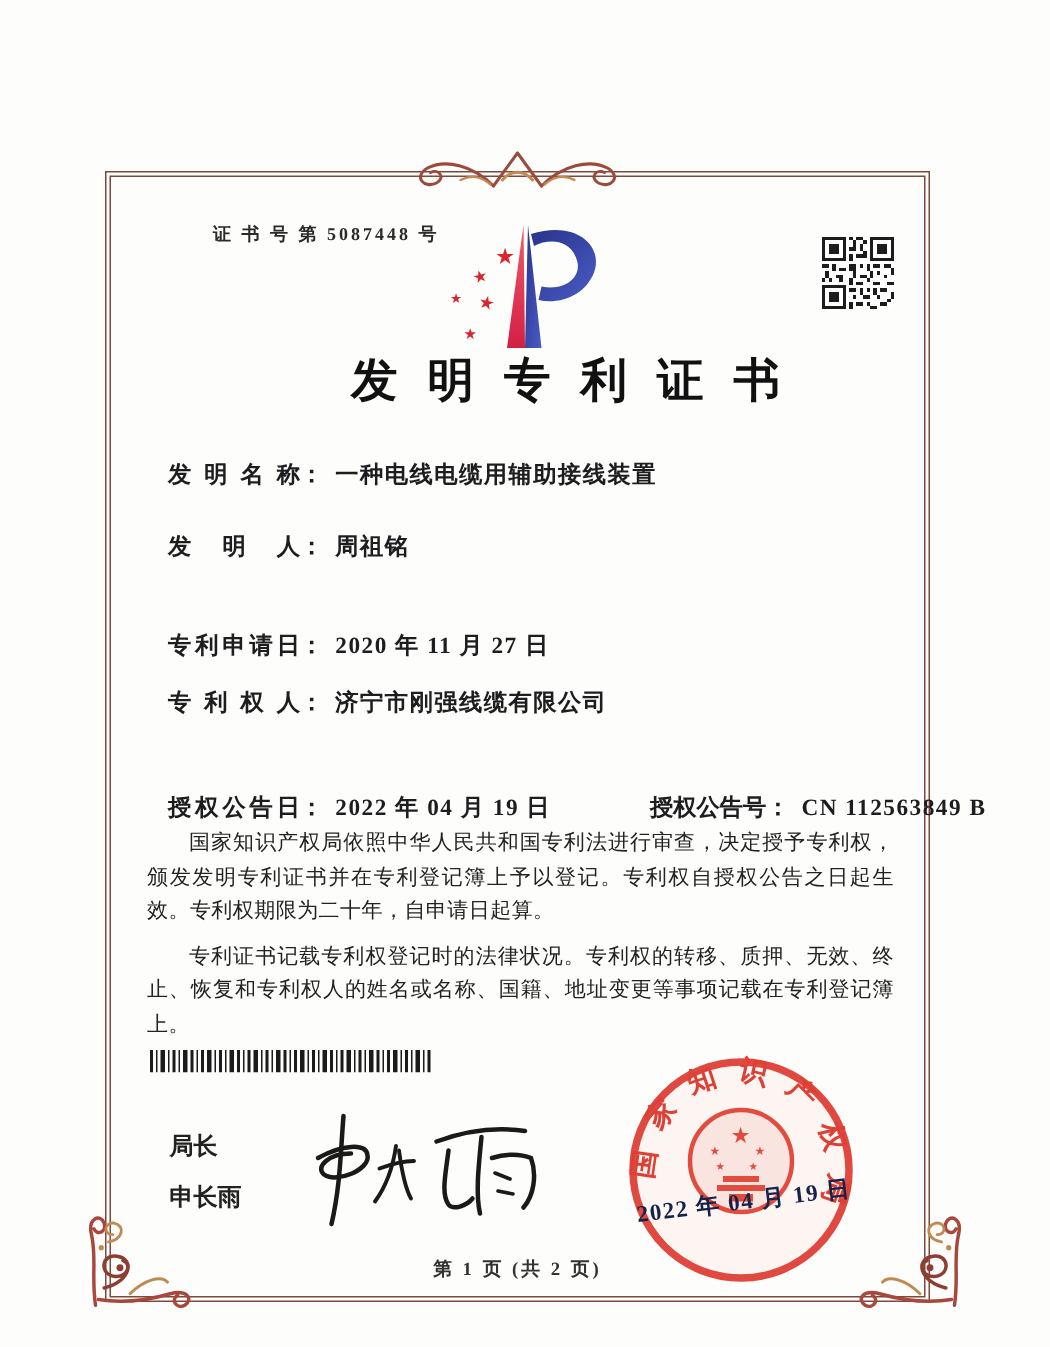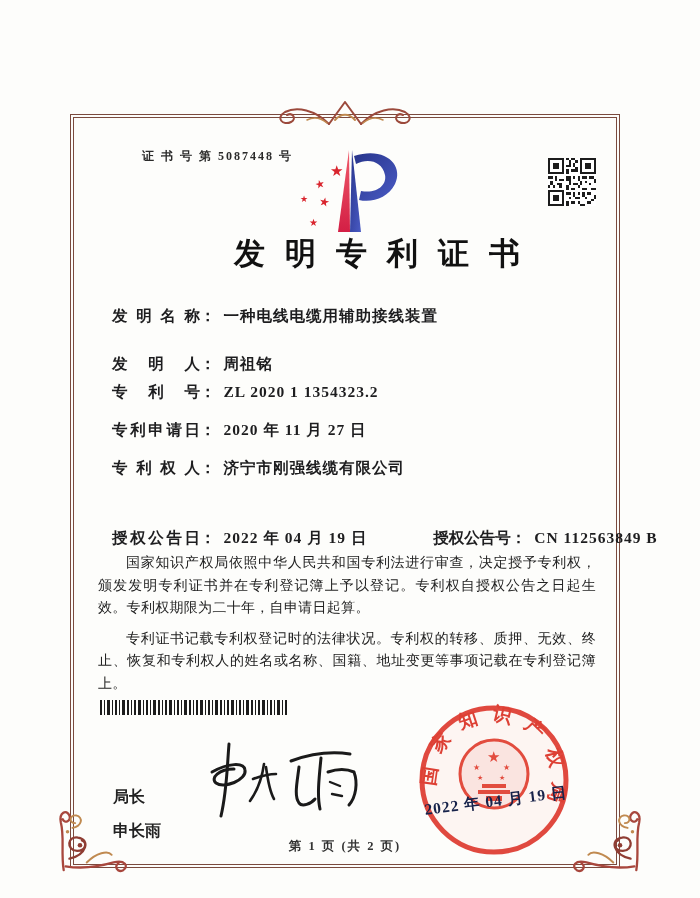--- a/index.html
+++ b/index.html
@@ -171,9 +171,6 @@
   <div class="row" style="top:354px">
     <span class="flabel">发明人</span><span class="colon">：</span><span class="fvalue">周祖铭</span>
   </div>
-  <div class="row" style="top:382px">
-    <span class="flabel">专利号</span><span class="colon">：</span><span class="fvalue">ZL 2020 1 1354323.2</span>
-  </div>
   <div class="row" style="top:420px">
     <span class="flabel">专利申请日</span><span class="colon">：</span><span class="fvalue">2020 年 11 月 27 日</span>
   </div>

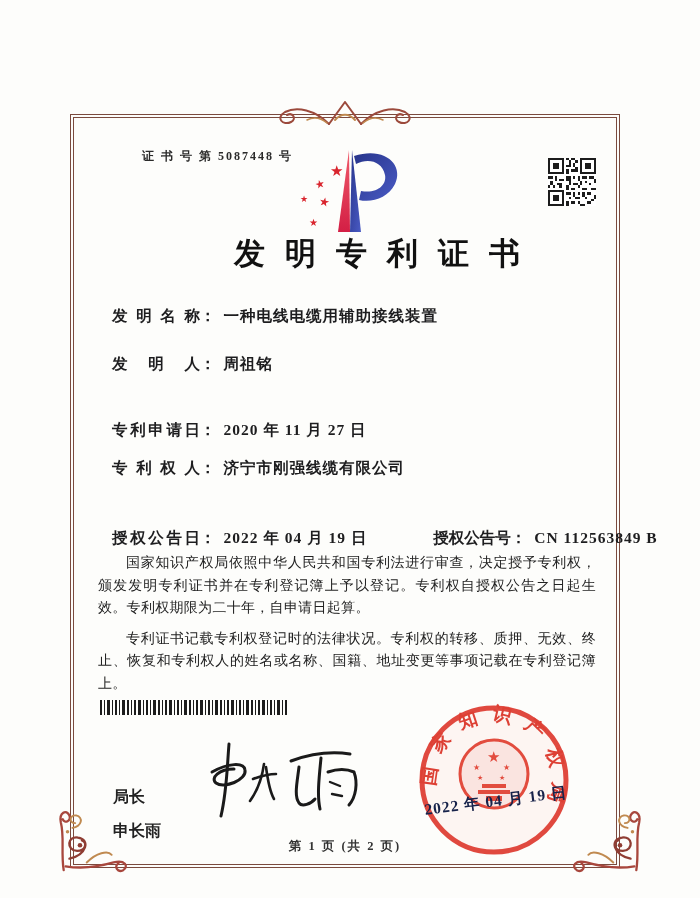--- a/index.html
+++ b/index.html
@@ -22,7 +22,7 @@
   .paras p{margin:0 0 8px 0;text-indent:2em;}
   .barcode{position:absolute;left:100px;top:700px;width:190px;height:15px;}
   .director{position:absolute;left:113px;top:748px;font-size:16px;font-weight:700;
-    font-family:"Liberation Sans","DejaVu Sans",sans-serif;color:#222;line-height:34px;margin-top:32px;}
+    font-family:"Liberation Sans","DejaVu Sans",sans-serif;color:#222;line-height:34px;}
   .signature{position:absolute;left:198px;top:738px;width:175px;height:82px;}
   .seal{position:absolute;left:414px;top:700px;width:160px;height:160px;opacity:0.92;mix-blend-mode:multiply;}
   .seal-date{position:absolute;left:424px;top:790px;width:160px;font-size:15.5px;font-weight:700;

